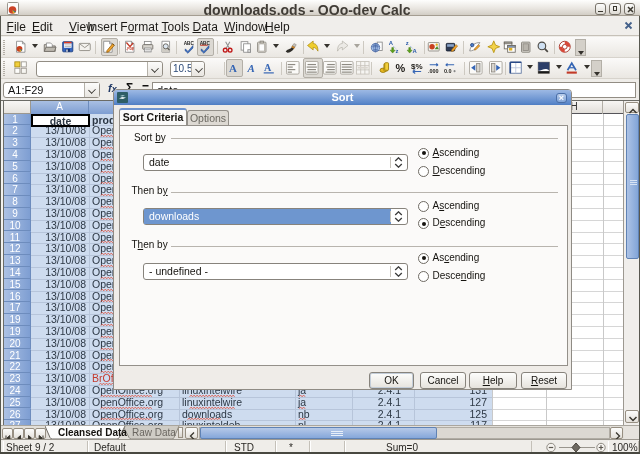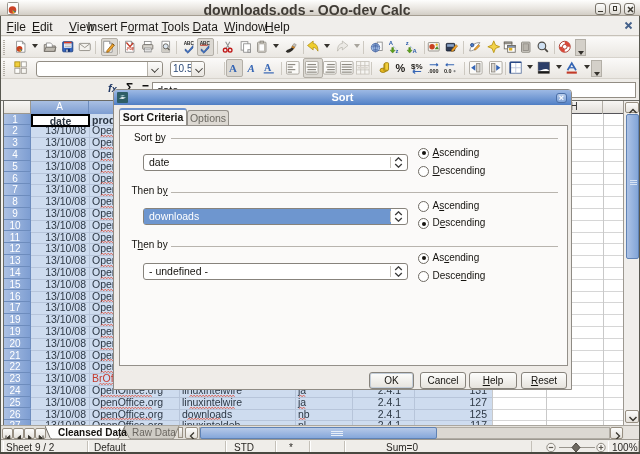--- a/index.html
+++ b/index.html
@@ -392,6 +392,10 @@
 </div>
 
 <div id="fbar">
+ <div id="namebox">
+      <span style="padding-left:4px;line-height:14px;display:block">A1:F29</span>
+      <div class="cbt"></div>
+    </div>
  <span class="abs" style="left:108px;top:3px;font-size:11px;font-style:italic;color:#223a66;font-weight:bold">f<span style="font-size:9px">x</span></span>
  <span class="abs" style="left:126px;top:2px;font-size:12px;color:#111;font-weight:bold">Σ</span>
  <span class="abs" style="left:142px;top:2px;font-size:12px;color:#111;font-weight:bold">=</span>

